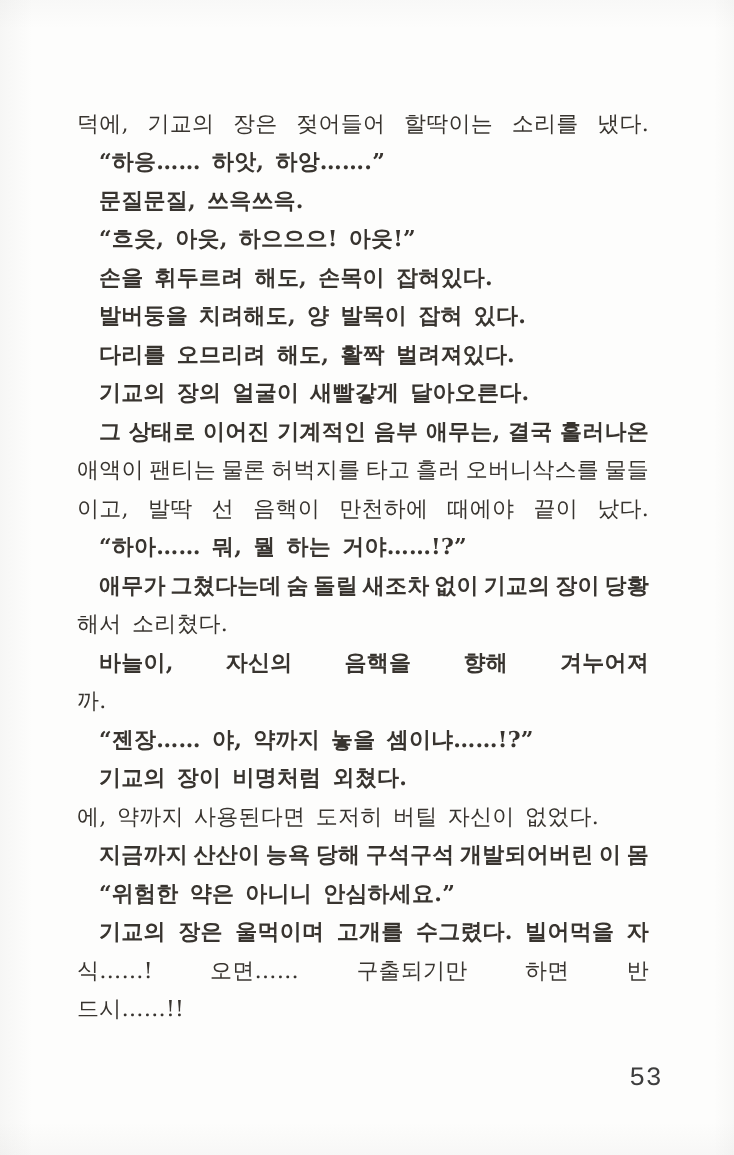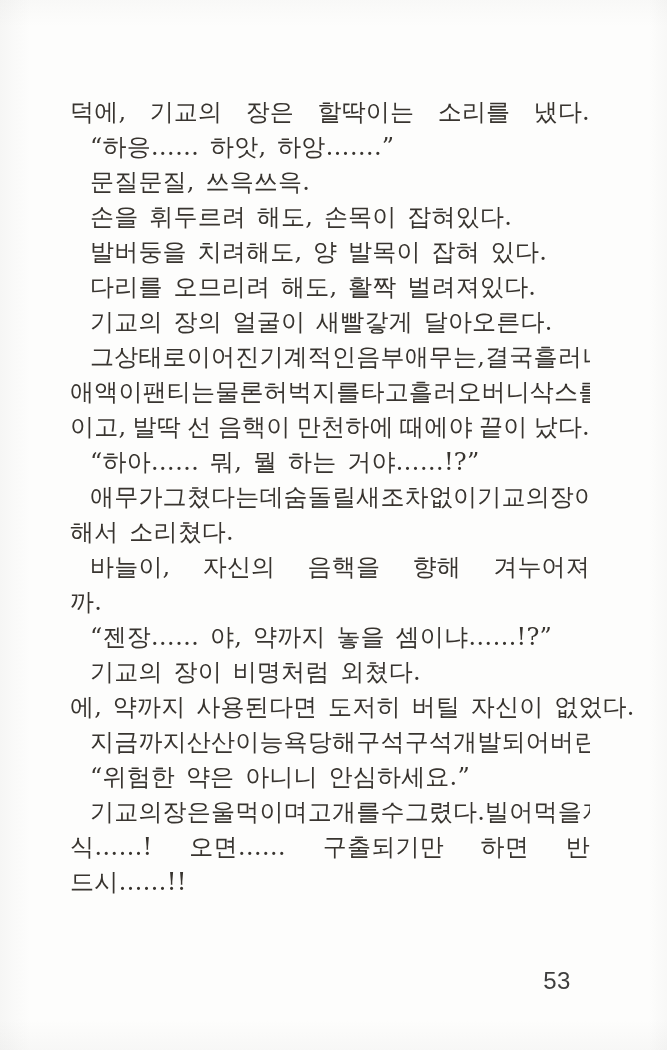--- a/index.html
+++ b/index.html
@@ -28,7 +28,7 @@
     left:70px; top:95px;
     width:520px;
     color:var(--ink);
-    font-size:24px;
+    font-size:20px;
     line-height:35px;
     letter-spacing:0.2px;
   }

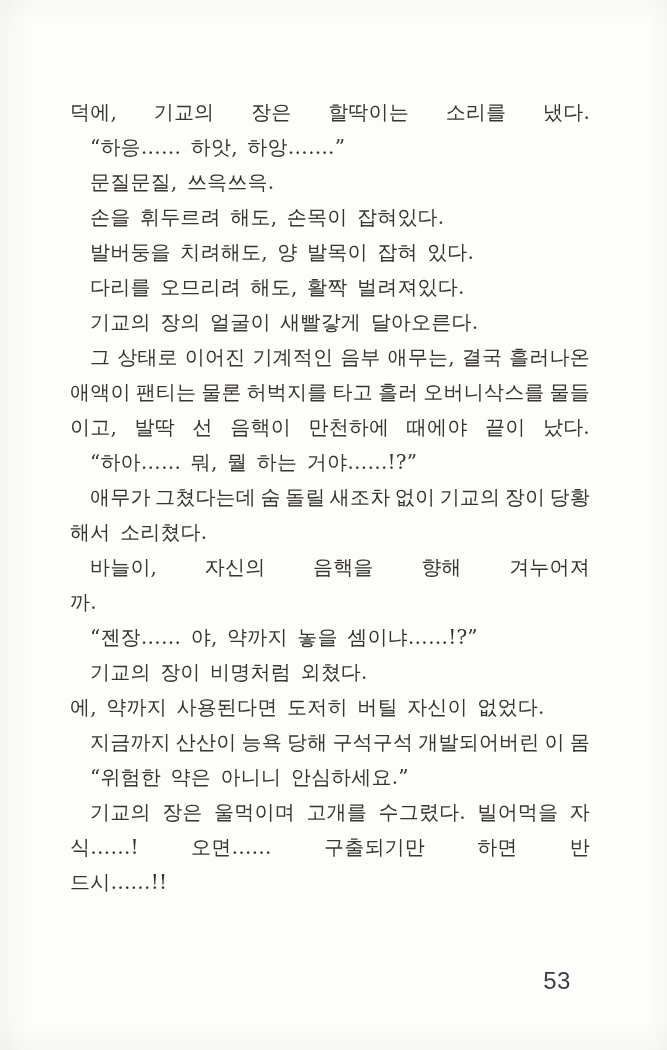--- a/index.html
+++ b/index.html
@@ -66,6 +66,7 @@
         <span>덕에,</span>
         <span>기교의</span>
         <span>장은</span>
+        <span>젖어들어</span>
         <span>할딱이는</span>
         <span>소리를</span>
         <span>냈다.</span>

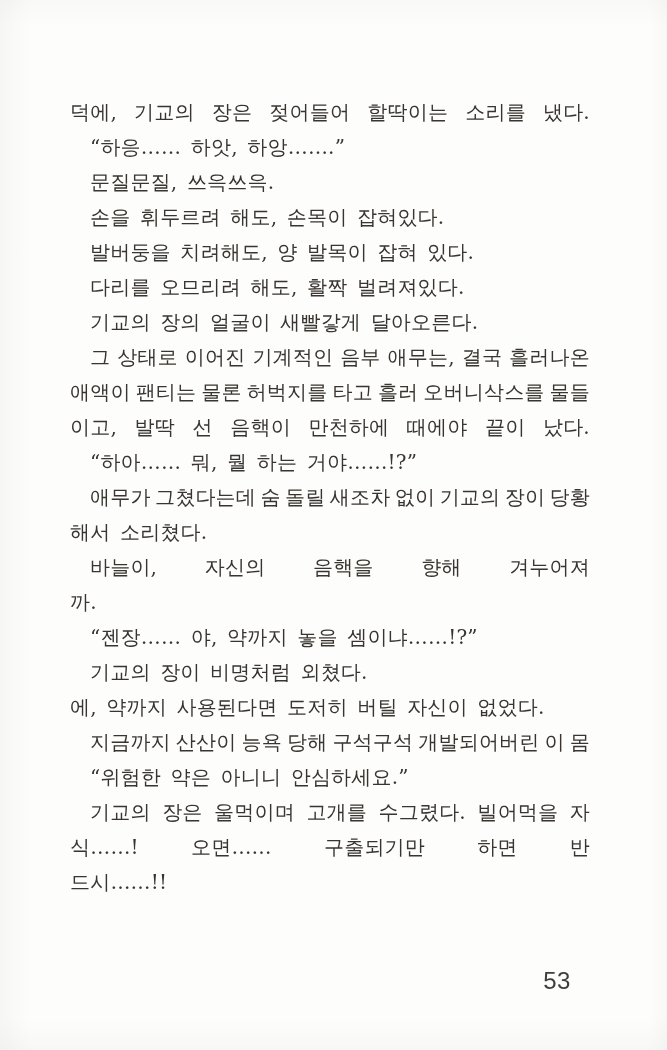--- a/index.html
+++ b/index.html
@@ -38,7 +38,7 @@
     word-spacing:3px;
     box-sizing:border-box;
   }
-  .line.indent{ padding-left:20px; }
+  .line.indent{ padding-left:20px;font-weight:bold; }
   .line.fill{
     display:flex;
     justify-content:space-between;

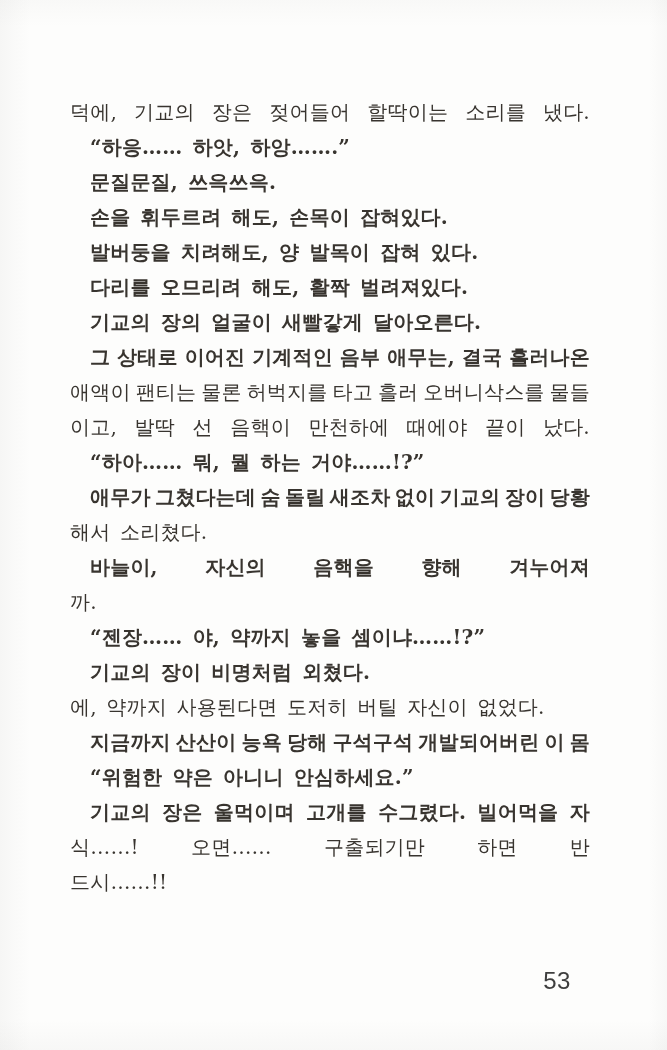--- a/index.html
+++ b/index.html
@@ -73,6 +73,7 @@
       </div>
       <div class="line indent">“하응…… 하앗, 하앙…….”</div>
       <div class="line indent">문질문질, 쓰윽쓰윽.</div>
+      <div class="line indent">“흐읏, 아읏, 하으으으! 아읏!”</div>
       <div class="line indent">손을 휘두르려 해도, 손목이 잡혀있다.</div>
       <div class="line indent">발버둥을 치려해도, 양 발목이 잡혀 있다.</div>
       <div class="line indent">다리를 오므리려 해도, 활짝 벌려져있다.</div>

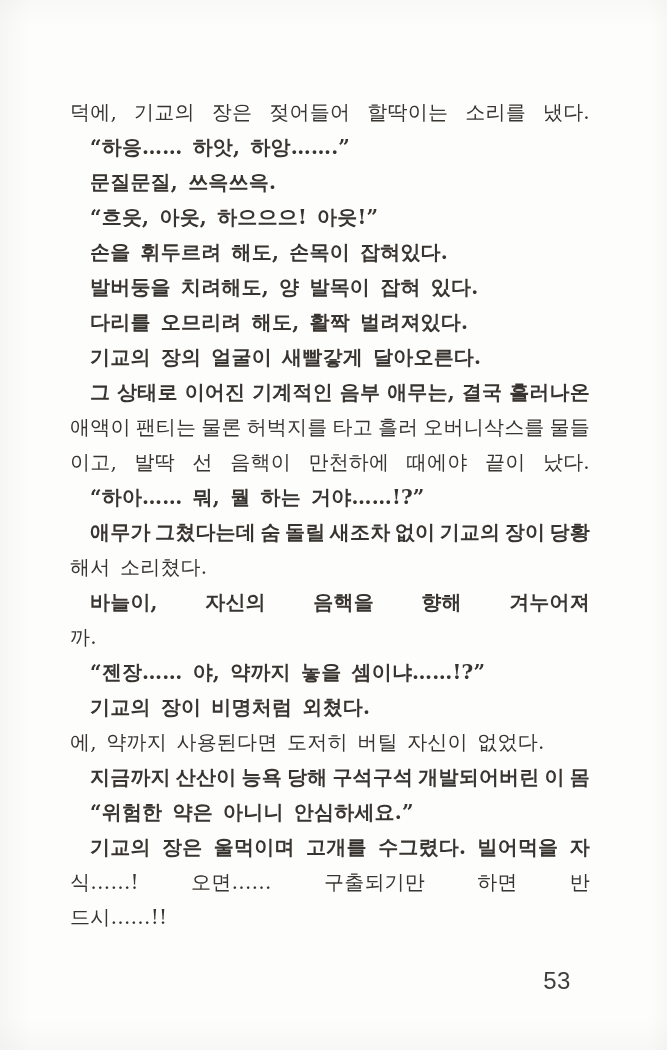--- a/index.html
+++ b/index.html
@@ -48,11 +48,11 @@
   .line.fill span{ white-space:pre; flex:0 0 auto; }
   .page-number{
     position:absolute;
-    left:534px; top:967px;
+    left:564px; top:967px;
     width:46px;
     text-align:center;
     color:#3e3e3e;
-    font-family:Liberation Sans, sans-serif;
+    font-family:Liberation Mono, monospace;
     font-size:24px;
     letter-spacing:0.5px;
   }

